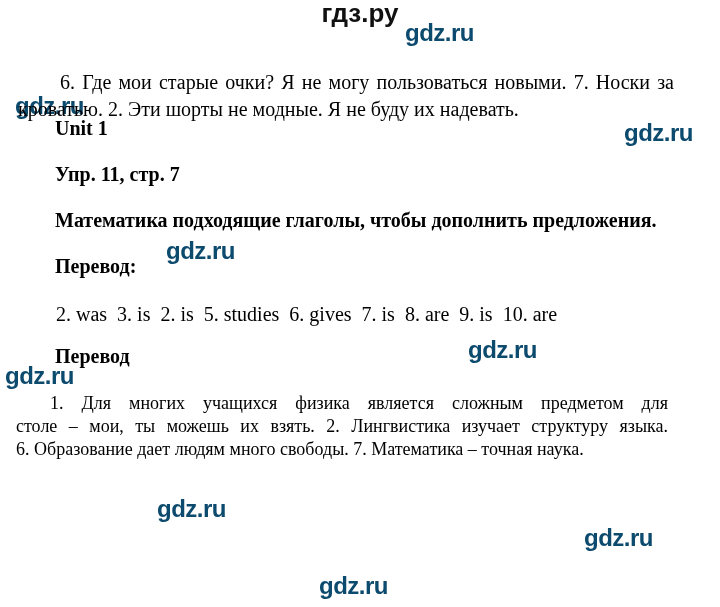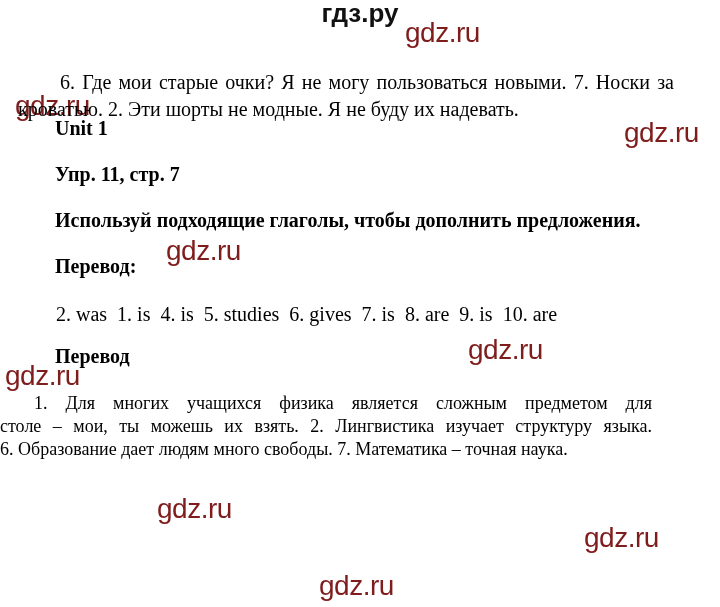--- a/index.html
+++ b/index.html
@@ -24,11 +24,11 @@
   .wm {
     position: absolute;
     font-family: "Liberation Sans", sans-serif;
-    font-weight: 400;
-    font-size: 28px;
+    font-weight: 700;
+    font-size: 24px;
     line-height: 24px;
     letter-spacing: -0.5px;
-    color: #7f1d1d;
+    color: #0c4a6e;
     white-space: nowrap;
   }
   .para {

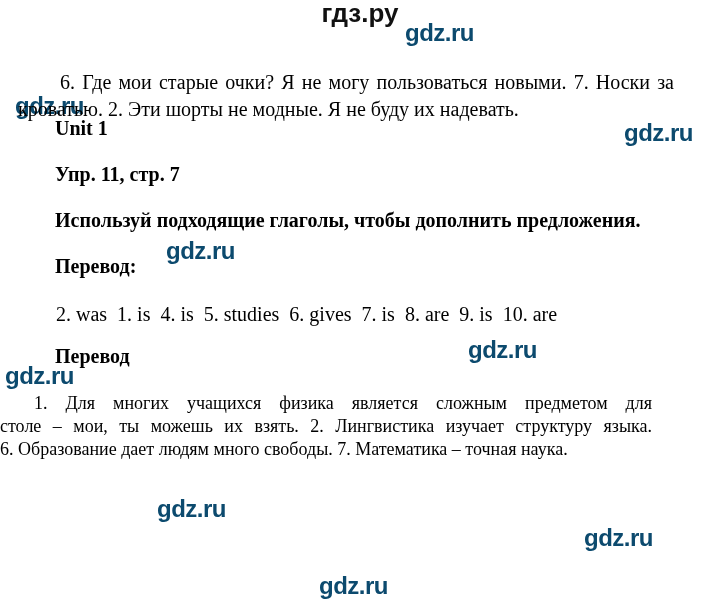--- a/index.html
+++ b/index.html
@@ -88,7 +88,7 @@
 
 <div class="hdr" style="top:117px;">Unit 1</div>
 <div class="hdr" style="top:163px;">Упр. 11, стр. 7</div>
-<div class="hdr" style="top:209px;">Используй подходящие глаголы, чтобы дополнить предложения.</div>
+<div class="hdr" style="top:209px;">Математика подходящие глаголы, чтобы дополнить предложения.</div>
 <div class="hdr" style="top:255px;">Перевод:</div>
 
 <div class="answers-line">2. was  1. is  4. is  5. studies  6. gives  7. is  8. are  9. is  10. are</div>

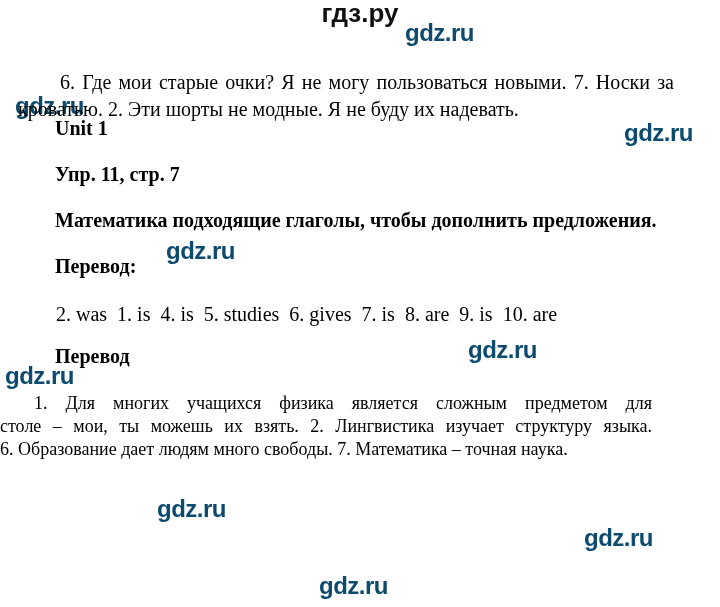--- a/index.html
+++ b/index.html
@@ -91,7 +91,7 @@
 <div class="hdr" style="top:209px;">Математика подходящие глаголы, чтобы дополнить предложения.</div>
 <div class="hdr" style="top:255px;">Перевод:</div>
 
-<div class="answers-line">2. was  1. is  4. is  5. studies  6. gives  7. is  8. are  9. is  10. are</div>
+<div class="answers-line">2. was  3. is  2. is  5. studies  6. gives  7. is  8. are  9. is  10. are</div>
 
 <div class="hdr" style="top:345px;">Перевод</div>
 

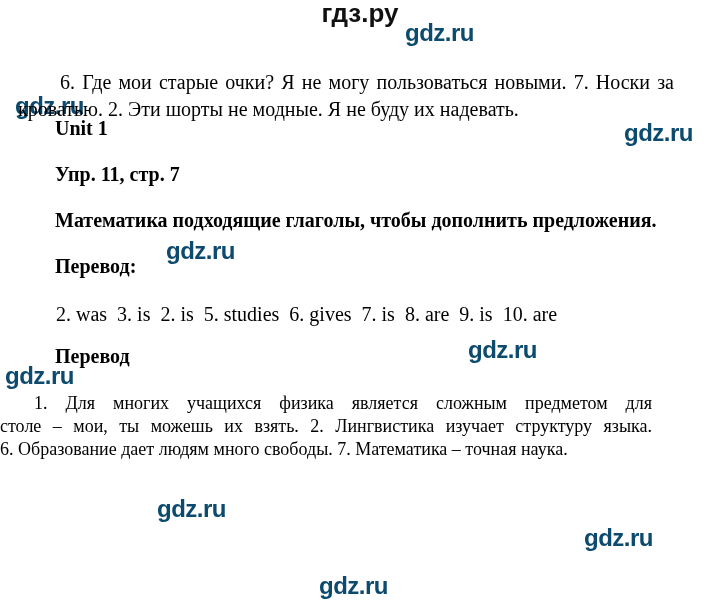--- a/index.html
+++ b/index.html
@@ -33,7 +33,7 @@
   }
   .para {
     position: absolute;
-    left: 0;
+    left: 16px;
     width: 652px;
   }
   .para .ln {

